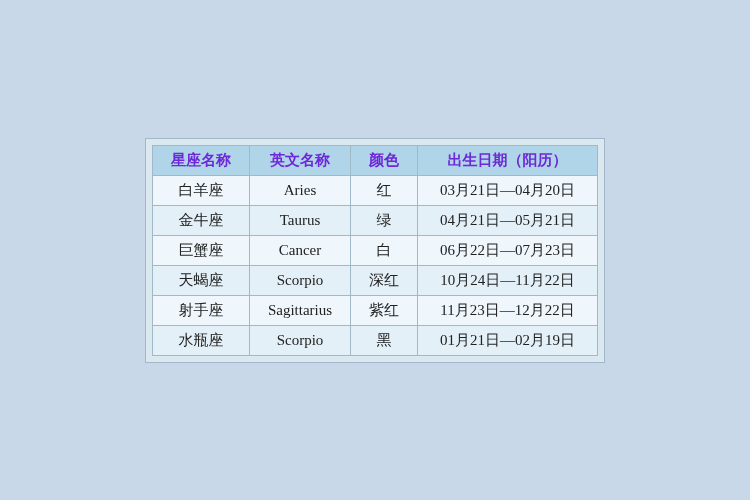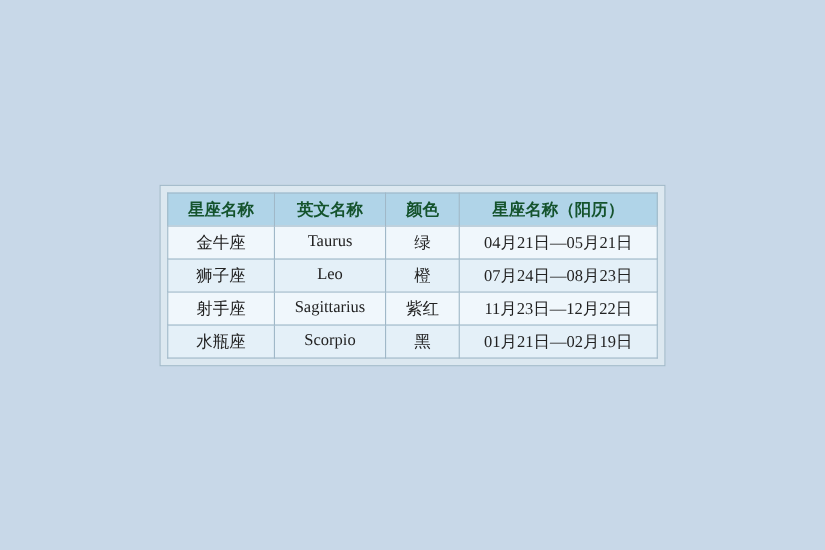--- a/index.html
+++ b/index.html
@@ -31,7 +31,7 @@
     thead tr th {
       background-color: #b0d4e8;
       font-weight: bold;
-      color: #14532d;
+      color: #6d28d9;
     }
     tbody tr {
       background-color: #f0f7fc;

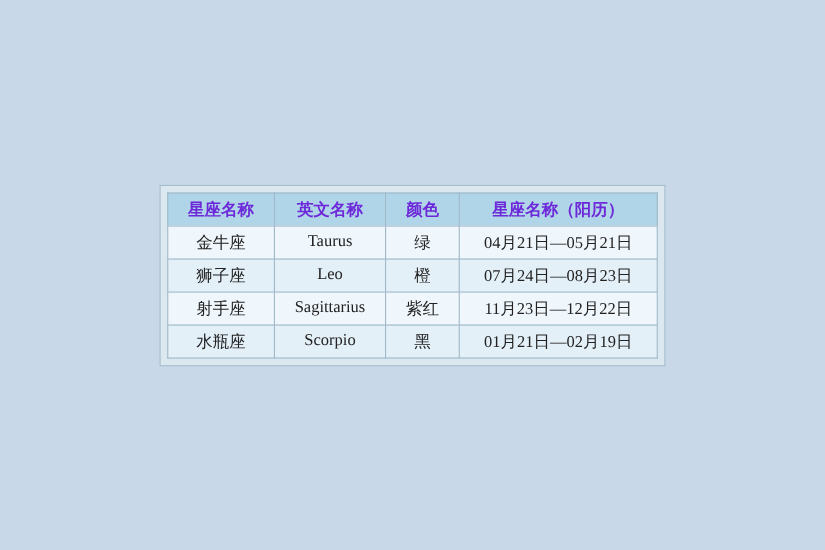--- a/index.html
+++ b/index.html
@@ -54,7 +54,7 @@
         <th class="col-chinese">星座名称</th>
         <th class="col-english">英文名称</th>
         <th class="col-color">颜色</th>
-        <th class="col-date">星座名称（阳历）</th>
+        <th class="col-date">出生日期（阳历）</th>
       </tr>
     </thead>
     <tbody id="table-body">

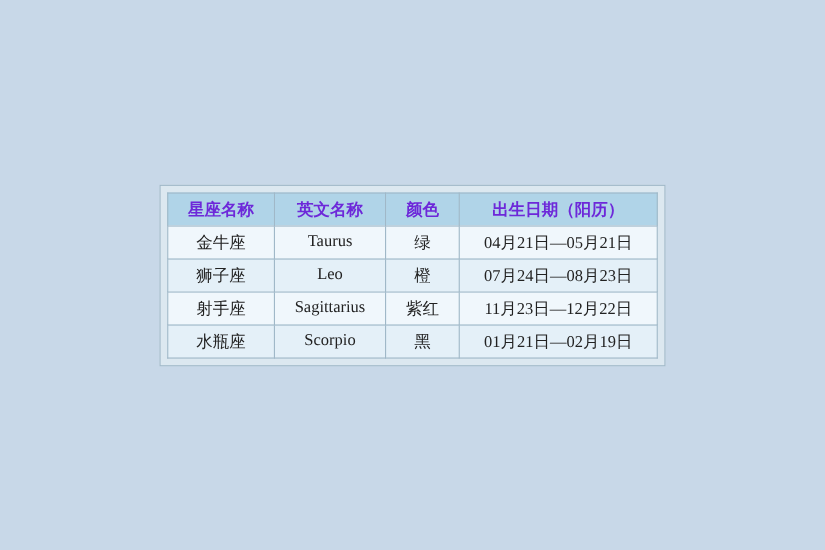--- a/index.html
+++ b/index.html
@@ -58,6 +58,12 @@
       </tr>
     </thead>
     <tbody id="table-body">
+    <tr>
+          <td>白羊座</td>
+          <td>Aries</td>
+          <td>红</td>
+          <td>03月21日—04月20日</td>
+        </tr>
         <tr>
           <td>金牛座</td>
           <td>Taurus</td>

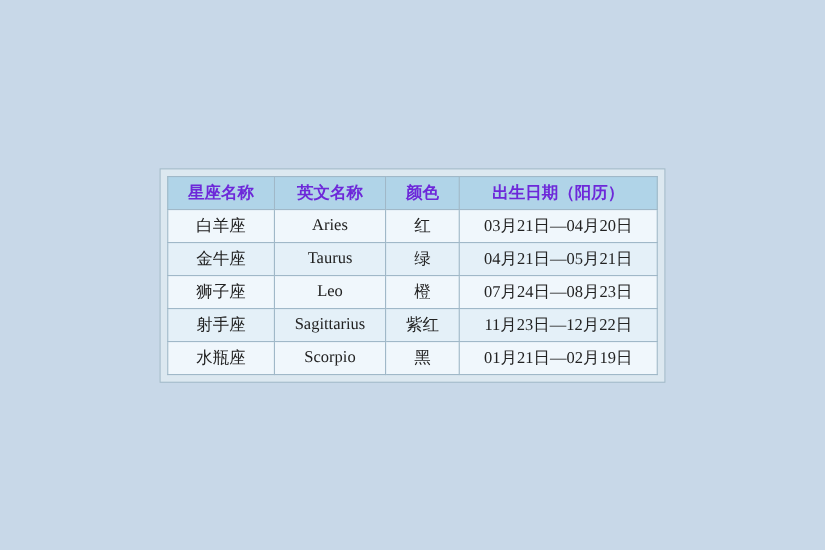--- a/index.html
+++ b/index.html
@@ -71,6 +71,12 @@
           <td>04月21日—05月21日</td>
         </tr>
         <tr>
+          <td>巨蟹座</td>
+          <td>Cancer</td>
+          <td>白</td>
+          <td>06月22日—07月23日</td>
+        </tr>
+        <tr>
           <td>狮子座</td>
           <td>Leo</td>
           <td>橙</td>

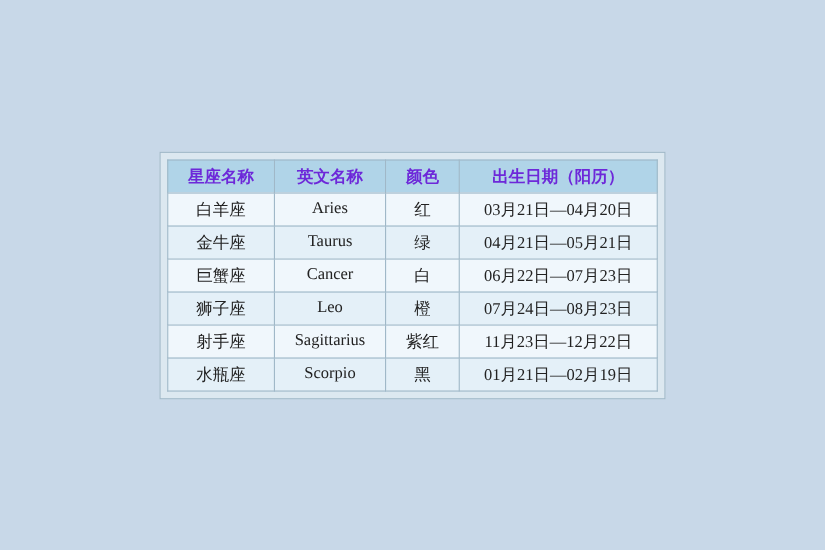--- a/index.html
+++ b/index.html
@@ -77,12 +77,6 @@
           <td>06月22日—07月23日</td>
         </tr>
         <tr>
-          <td>狮子座</td>
-          <td>Leo</td>
-          <td>橙</td>
-          <td>07月24日—08月23日</td>
-        </tr>
-        <tr>
           <td>射手座</td>
           <td>Sagittarius</td>
           <td>紫红</td>

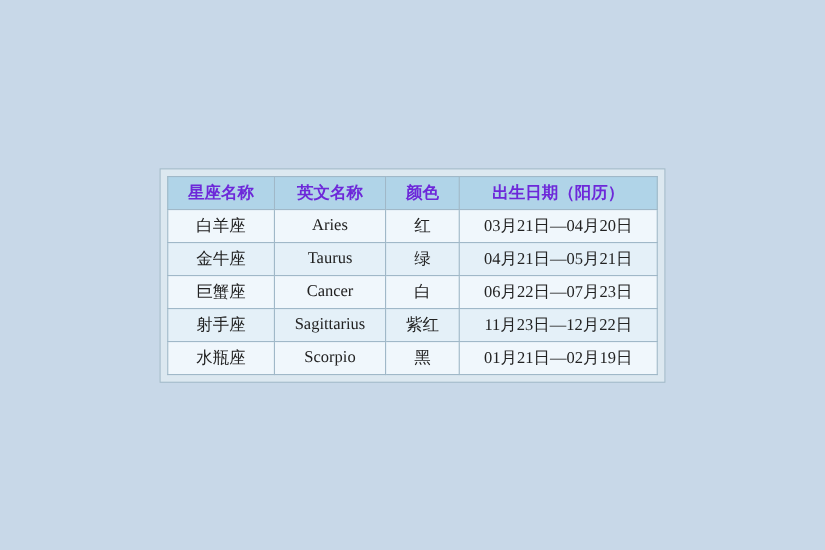--- a/index.html
+++ b/index.html
@@ -77,6 +77,12 @@
           <td>06月22日—07月23日</td>
         </tr>
         <tr>
+          <td>天蝎座</td>
+          <td>Scorpio</td>
+          <td>深红</td>
+          <td>10月24日—11月22日</td>
+        </tr>
+        <tr>
           <td>射手座</td>
           <td>Sagittarius</td>
           <td>紫红</td>

